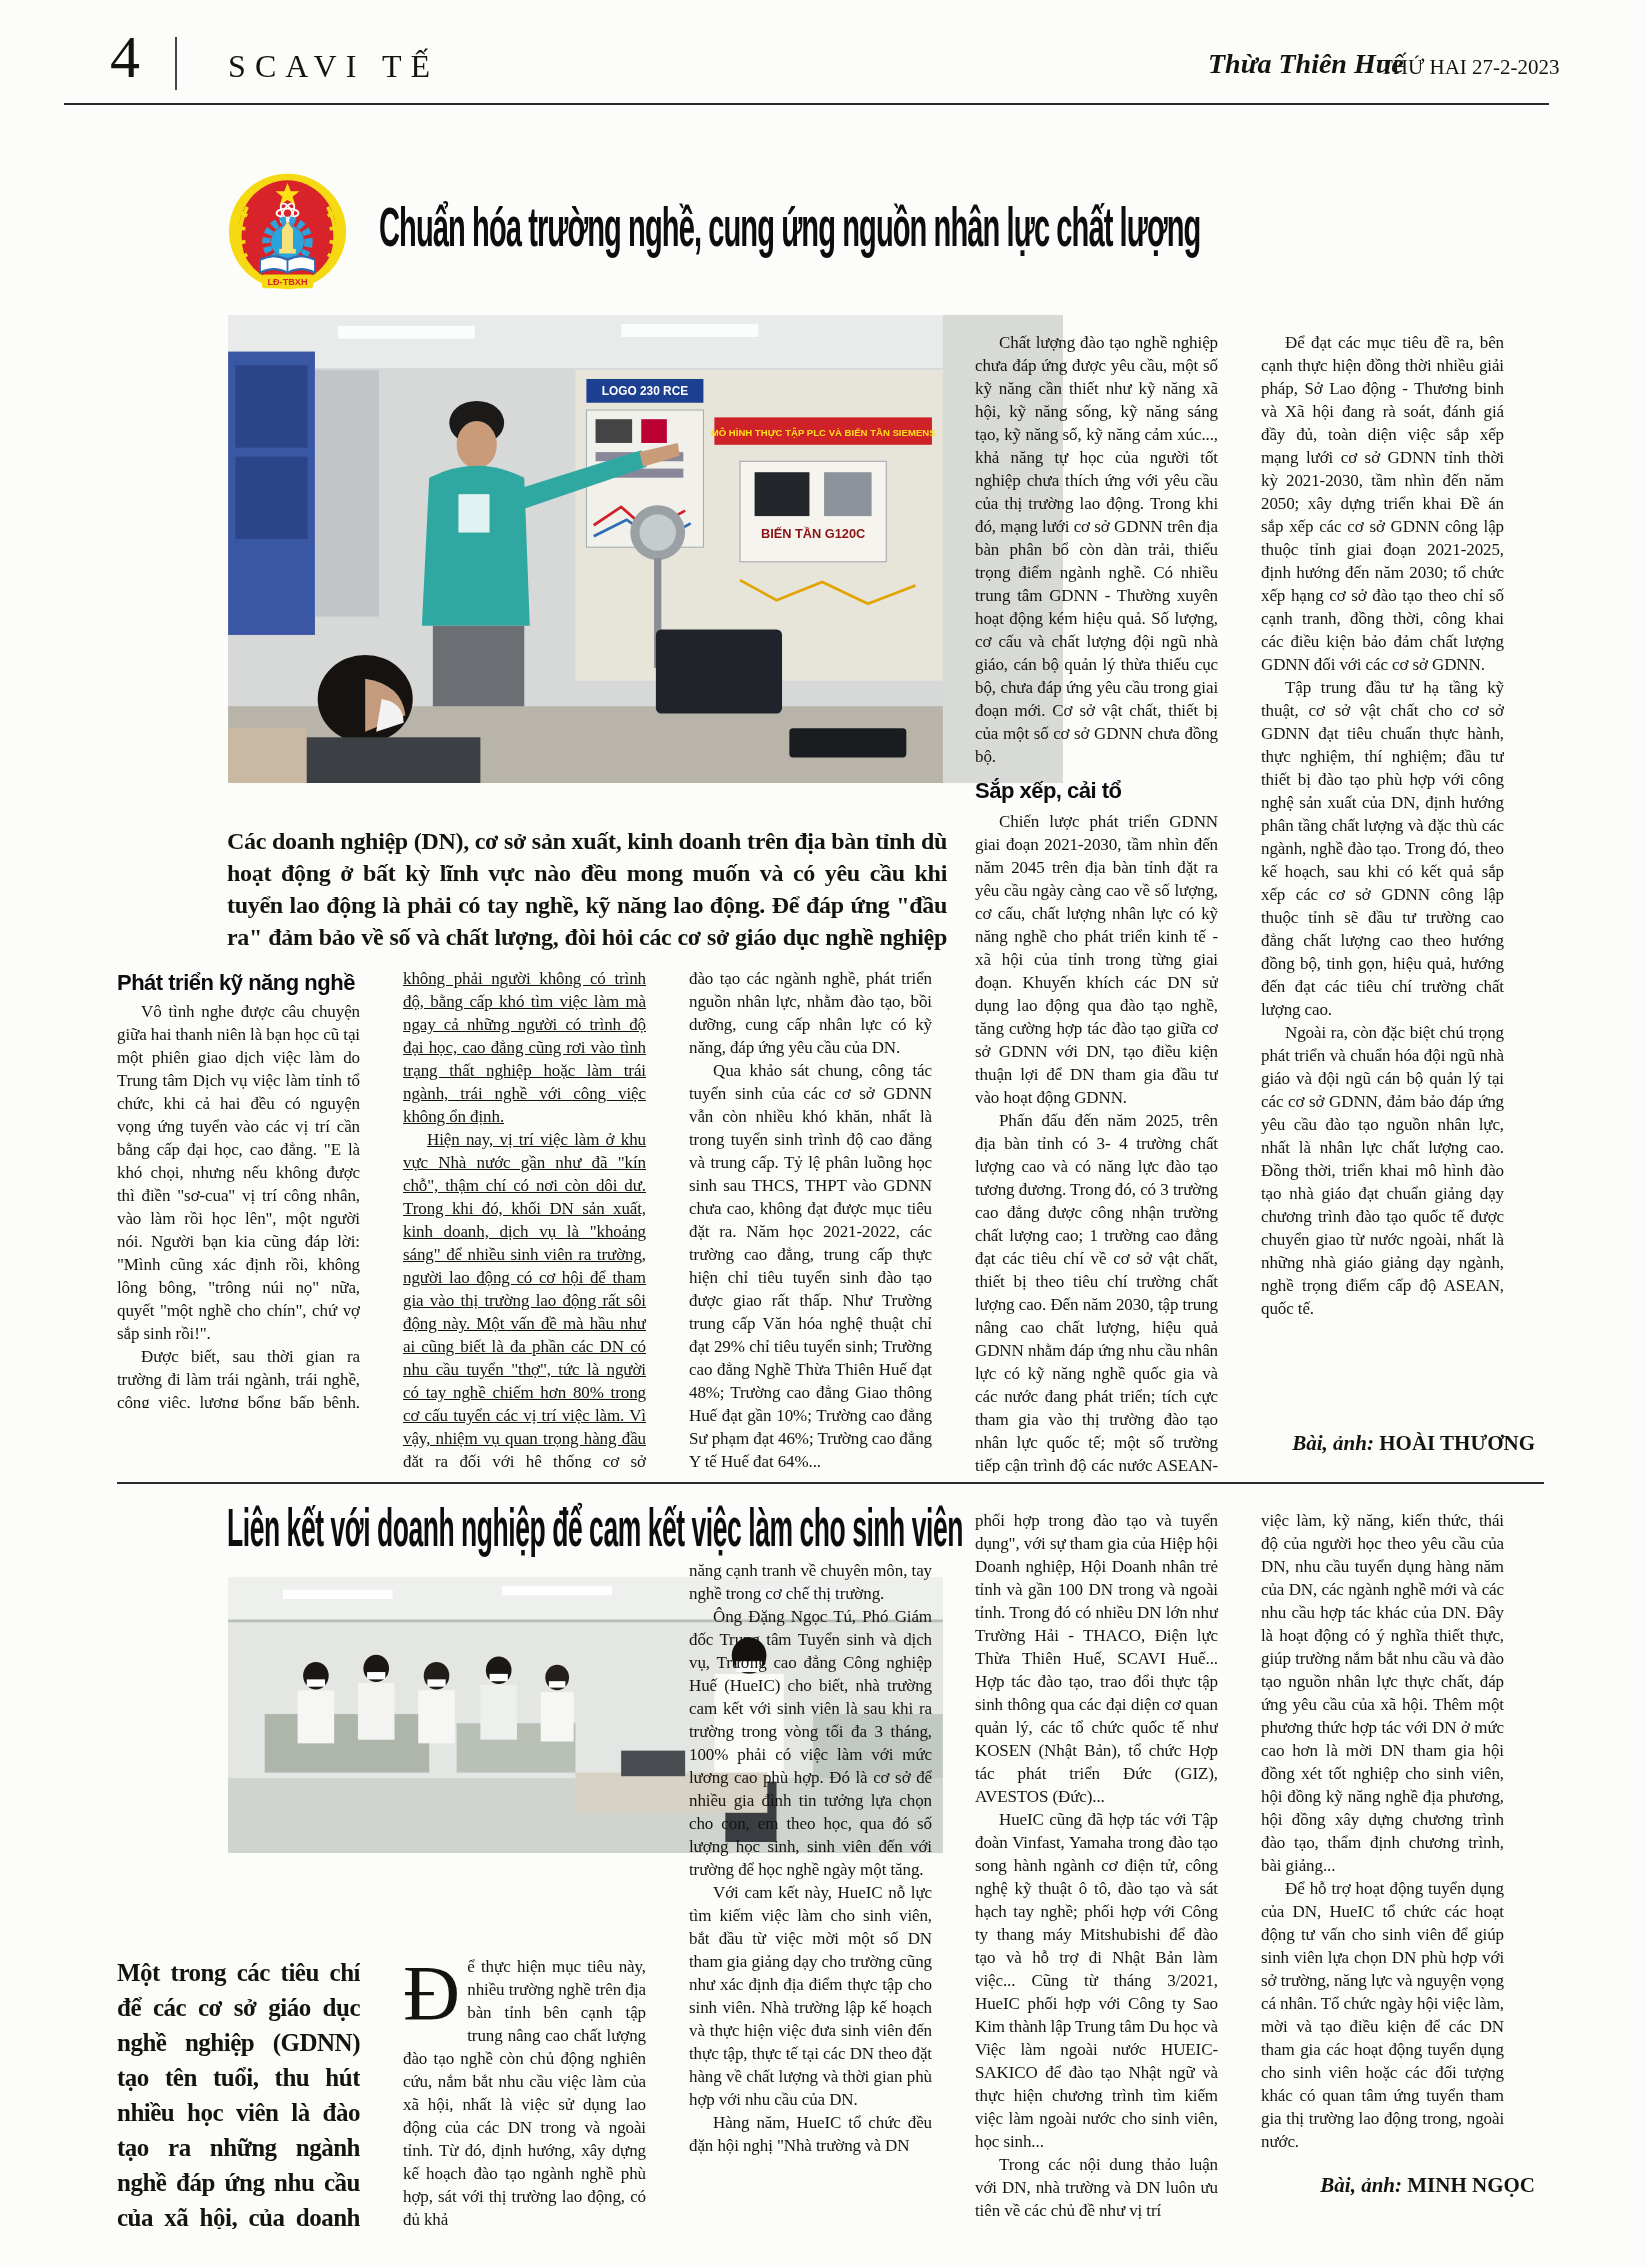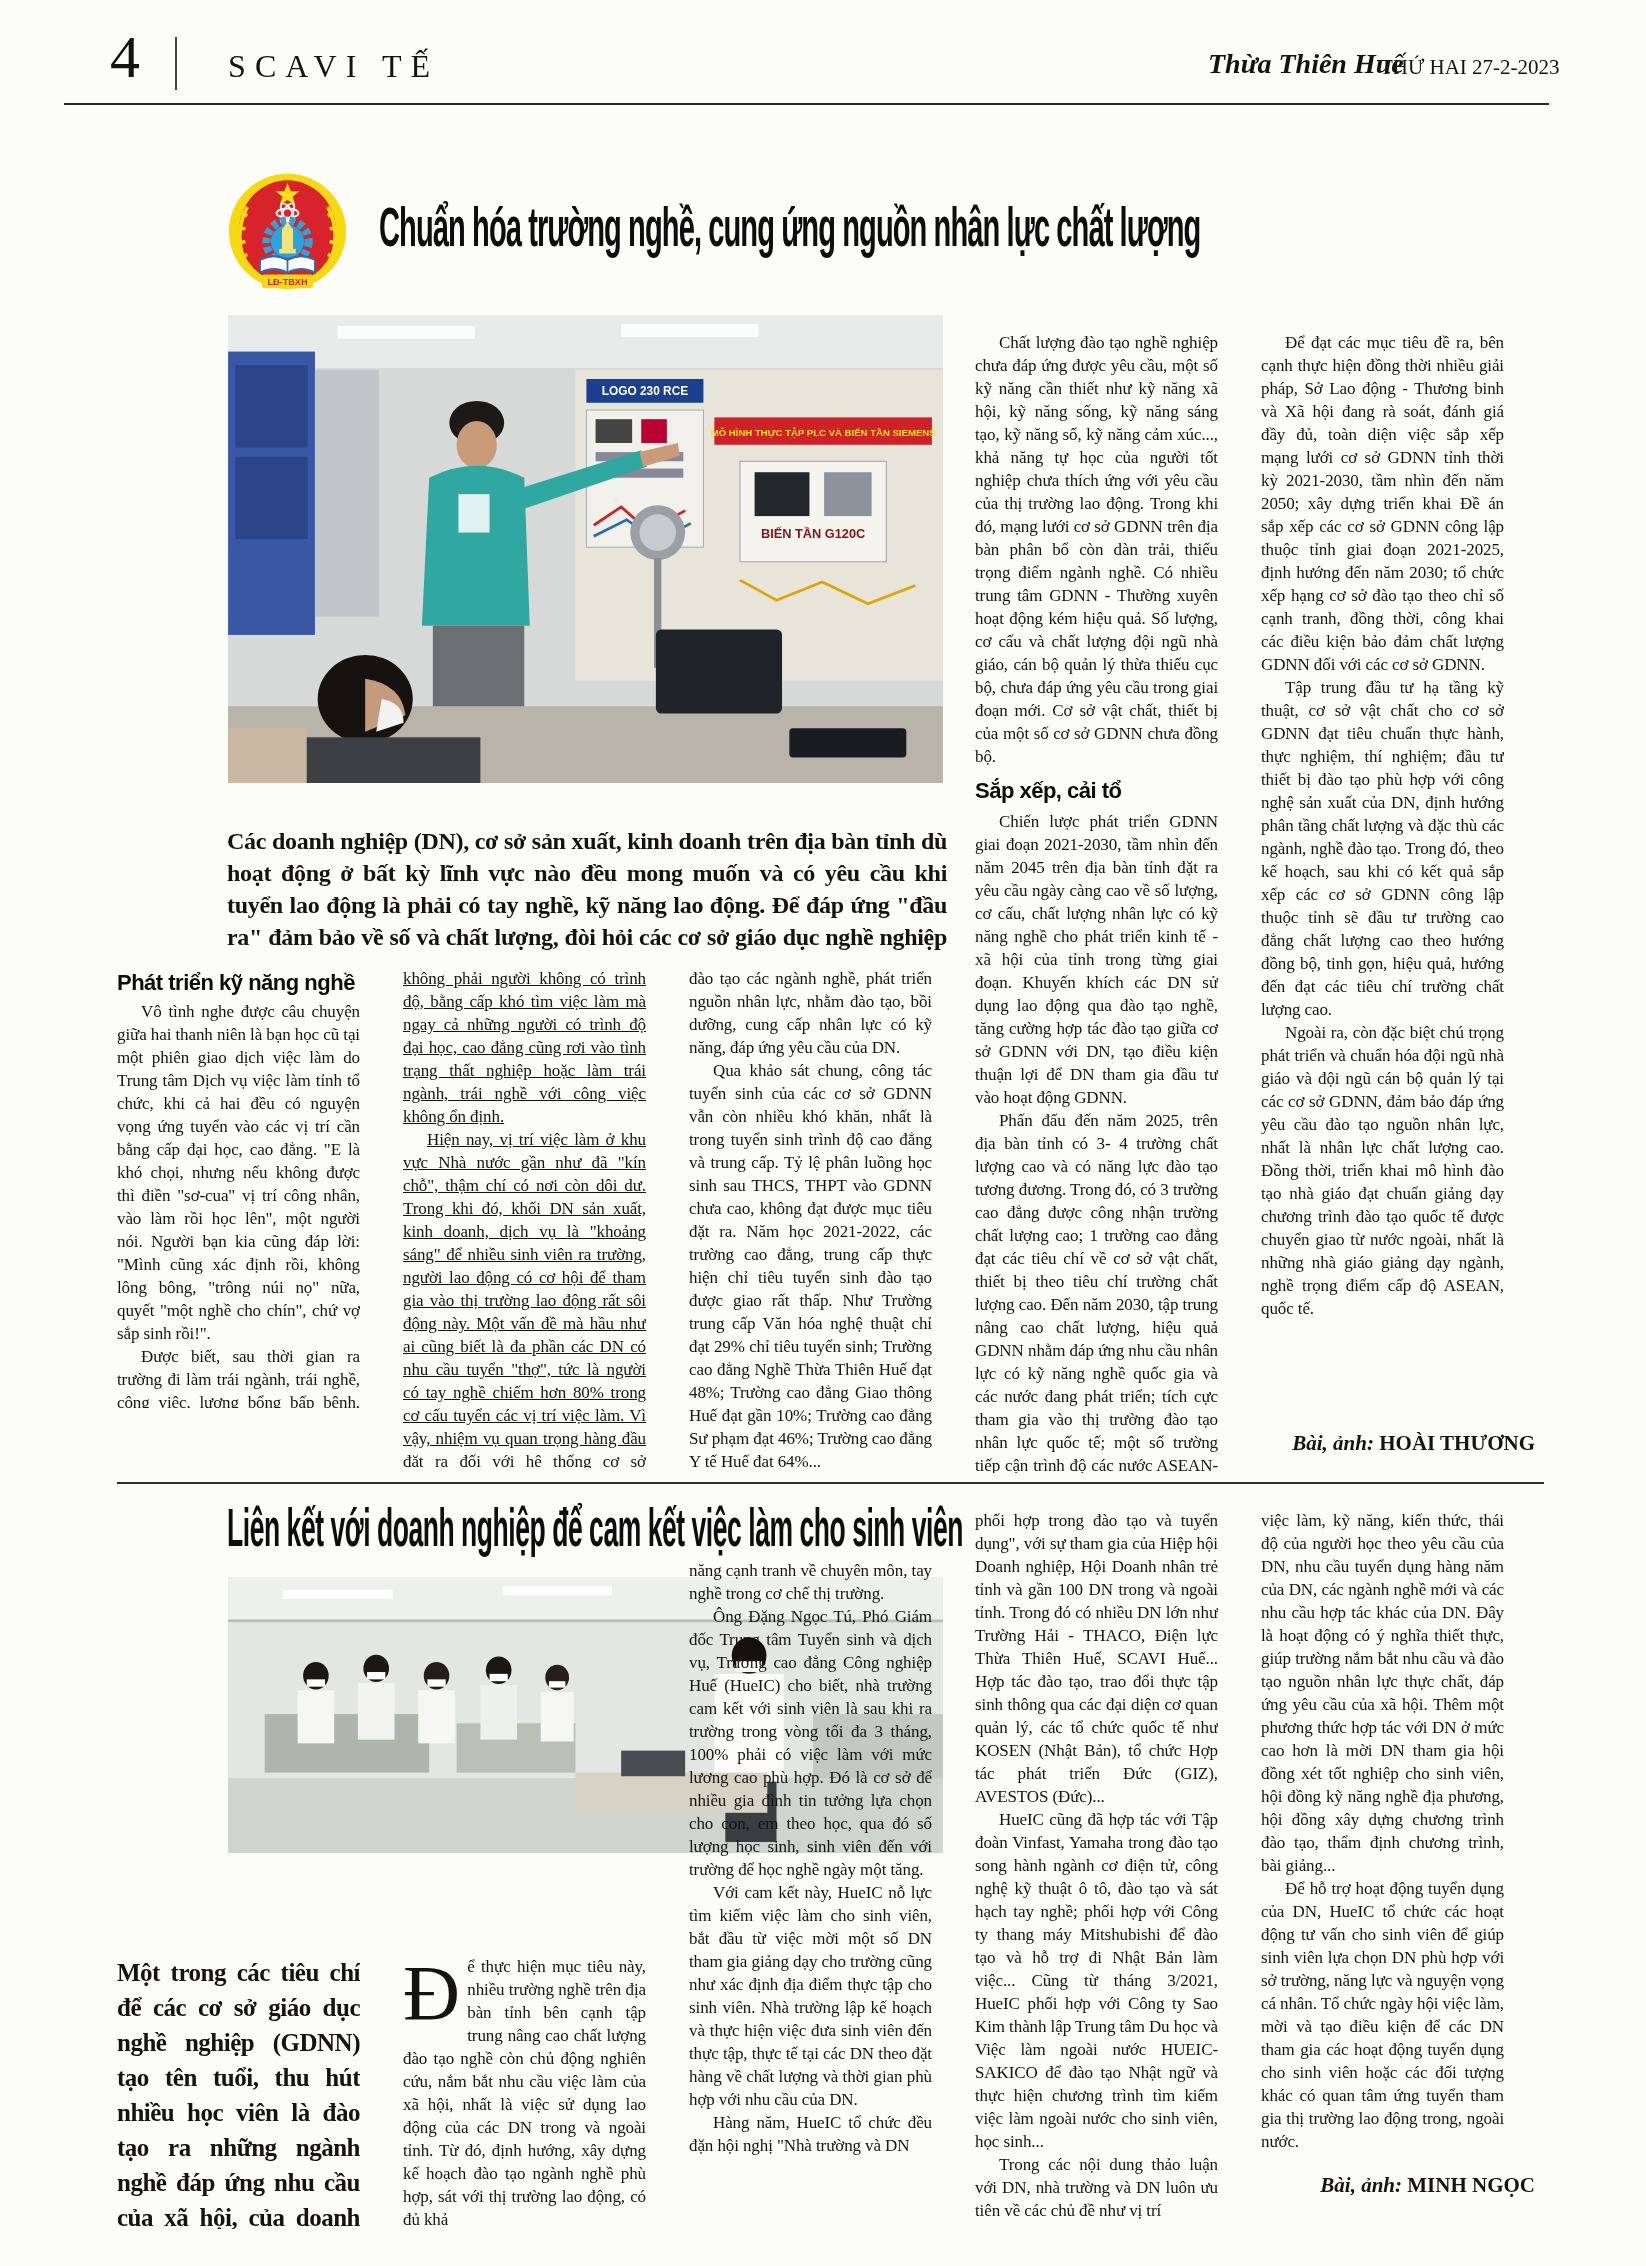--- a/index.html
+++ b/index.html
@@ -87,7 +87,7 @@
     <span class="condense">Chuẩn hóa trường nghề, cung ứng nguồn nhân lực chất lượng</span>
   </div>
 
-  <div class="abs photo" style="left:228px;top:315px;width:715px;height:468px;">
+  <div class="abs photo" style="left:228px;top:315px;width:835px;height:468px;">
     <svg width="715" height="468" viewBox="0 0 782 512">
       <rect width="782" height="512" fill="#d7d9d8"></rect>
       <rect x="0" y="0" width="782" height="58" fill="#e9ebea"></rect>

